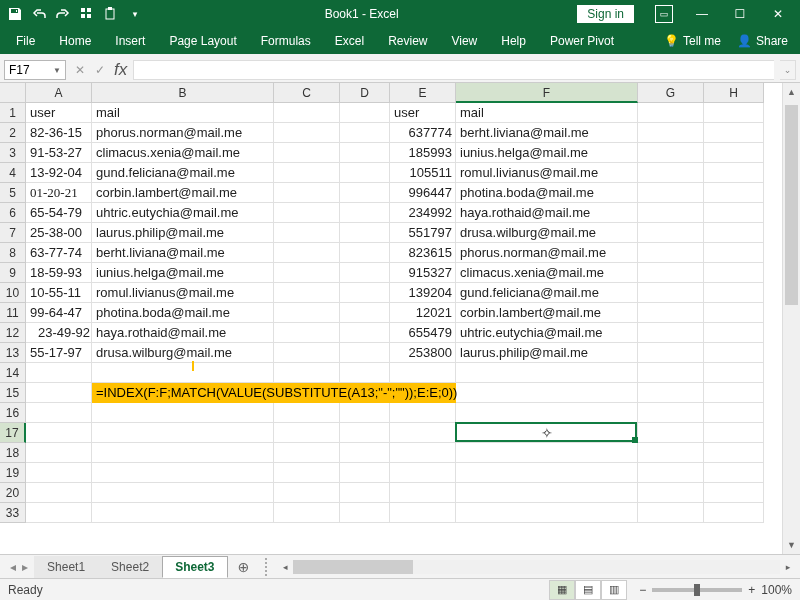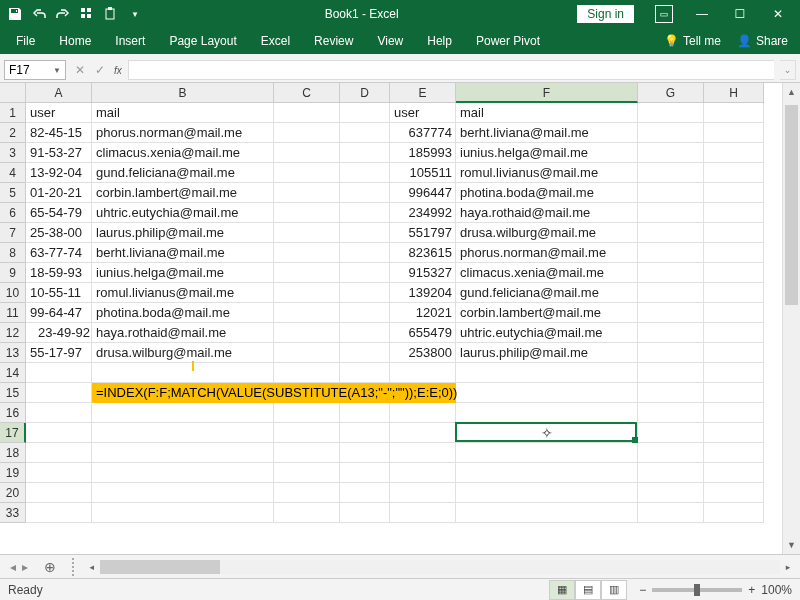--- a/index.html
+++ b/index.html
@@ -130,6 +130,7 @@
   <div class="tab">Home</div>
   <div class="tab">Insert</div>
   <div class="tab">Page Layout</div>
+  <div class="tab">Formulas</div>
   <div class="tab">Excel</div>
   <div class="tab">Review</div>
   <div class="tab">View</div>

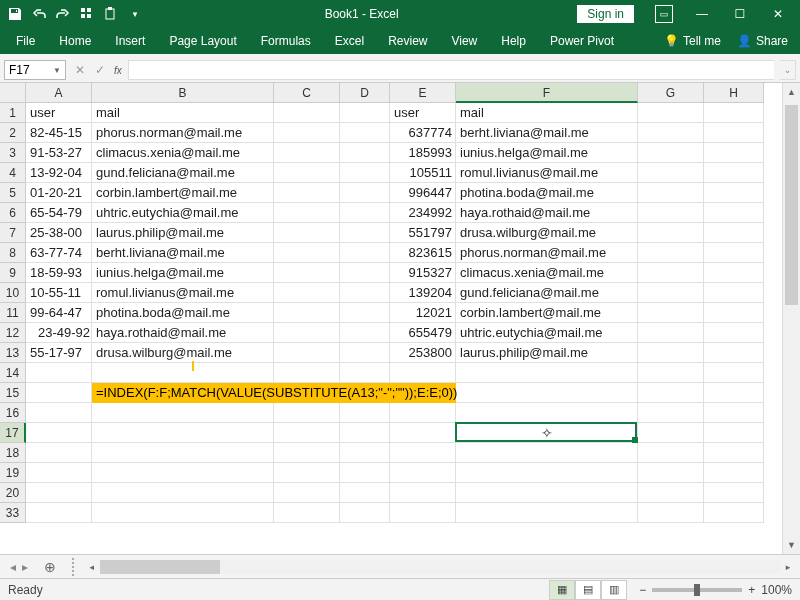--- a/index.html
+++ b/index.html
@@ -28,7 +28,7 @@
 .namebox .dd { color: #666; font-size: 8px; }
 .fx-btns { display: flex; gap: 4px; color: #999; }
 .fx-btns span { width: 16px; text-align: center; font-size: 12px; }
-.fx-label { font-style: italic; color: #555; font-size: 10px; }
+.fx-label { font-style: italic; color: #555; font-size: 17px; }
 .formula-input { flex: 1; height: 20px; border: 1px solid #ddd; border-right: none; background: #fff; }
 .fb-expand { width: 16px; text-align: center; color: #888; border: 1px solid #ddd; border-left: none; height: 20px; line-height: 18px; font-size: 9px; }
 

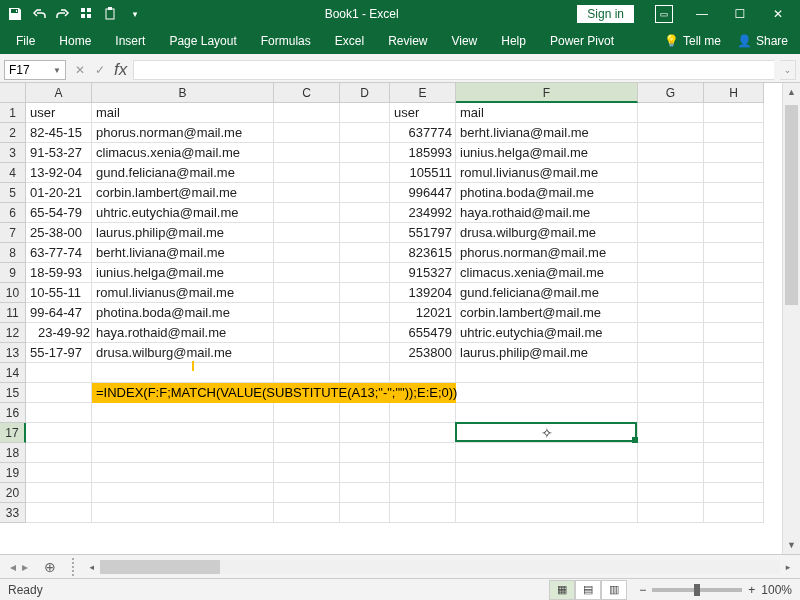--- a/index.html
+++ b/index.html
@@ -373,7 +373,7 @@
       <div class="cell" style="left: 66px; top: 0px; width: 182px; border: none; z-index: 1;">mail</div>
       <div class="cell" style="left: 364px; top: 0px; width: 66px; border: none; z-index: 1;">user</div>
       <div class="cell" style="left: 430px; top: 0px; width: 182px; border: none; z-index: 1;">mail</div>
-      <div class="cell" style="left: 0px; top: 20px; width: 66px; border: none; z-index: 1;">82-45-15</div>
+      <div class="cell" style="left: 0px; top: 20px; width: 66px; border: none; z-index: 1;">82-36-15</div>
       <div class="cell" style="left: 66px; top: 20px; width: 182px; border: none; z-index: 1;">phorus.norman@mail.me</div>
       <div class="cell right" style="left: 364px; top: 20px; width: 66px; border: none; z-index: 1;">637774</div>
       <div class="cell" style="left: 430px; top: 20px; width: 182px; border: none; z-index: 1;">berht.liviana@mail.me</div>

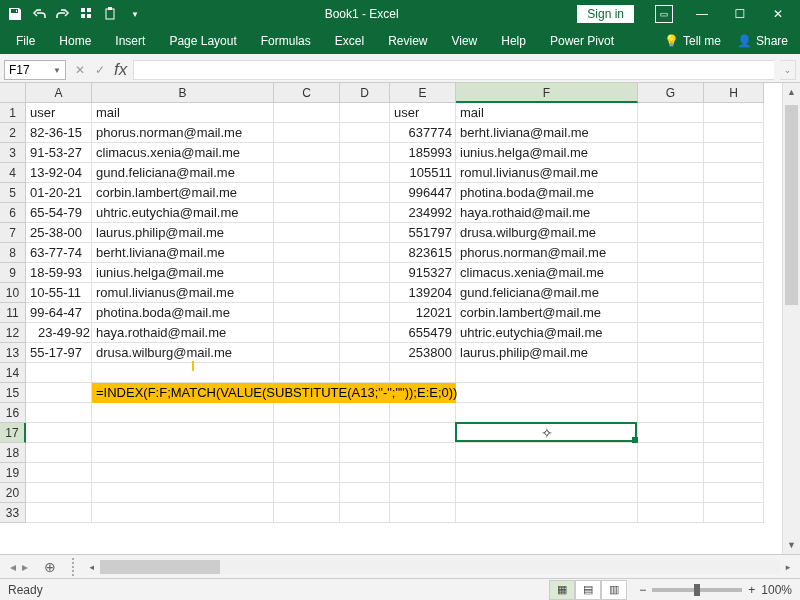--- a/index.html
+++ b/index.html
@@ -385,7 +385,7 @@
       <div class="cell" style="left: 66px; top: 60px; width: 182px; border: none; z-index: 1;">gund.feliciana@mail.me</div>
       <div class="cell right" style="left: 364px; top: 60px; width: 66px; border: none; z-index: 1;">105511</div>
       <div class="cell" style="left: 430px; top: 60px; width: 182px; border: none; z-index: 1;">romul.livianus@mail.me</div>
-      <div class="cell" style="left: 0px; top: 80px; width: 66px; border: none; z-index: 1;">01-20-21</div>
+      <div class="cell" style="left: 0px; top: 80px; width: 66px; border: none; z-index: 1; font-family: Liberation Serif, serif;">01-20-21</div>
       <div class="cell" style="left: 66px; top: 80px; width: 182px; border: none; z-index: 1;">corbin.lambert@mail.me</div>
       <div class="cell right" style="left: 364px; top: 80px; width: 66px; border: none; z-index: 1;">996447</div>
       <div class="cell" style="left: 430px; top: 80px; width: 182px; border: none; z-index: 1;">photina.boda@mail.me</div>

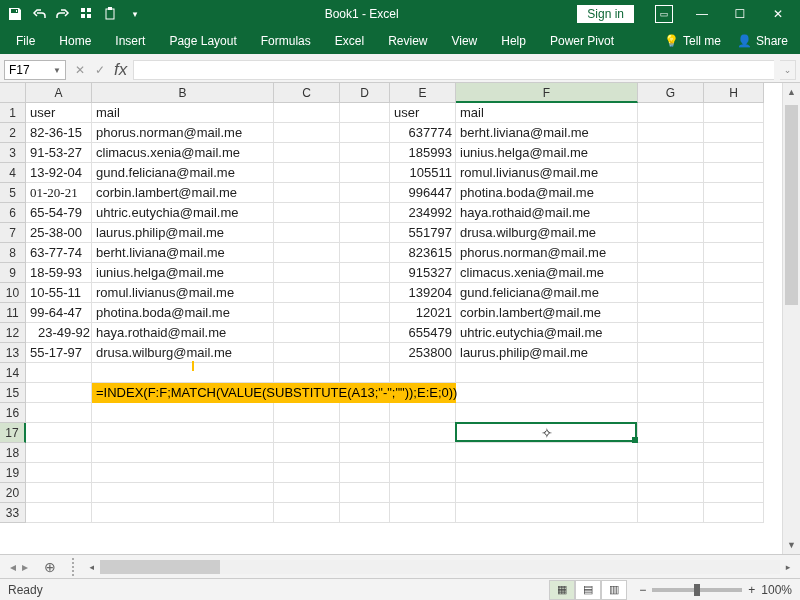--- a/index.html
+++ b/index.html
@@ -438,6 +438,11 @@
     <span>◂</span>
     <span>▸</span>
   </div>
+  <div class="tabs" id="sheet-tabs">
+      <div class="stab">Sheet1</div>
+      <div class="stab">Sheet2</div>
+      <div class="stab active">Sheet3</div>
+    </div>
   <div class="addsheet">⊕</div>
   <div class="sep"></div>
   <div class="hscroll">

